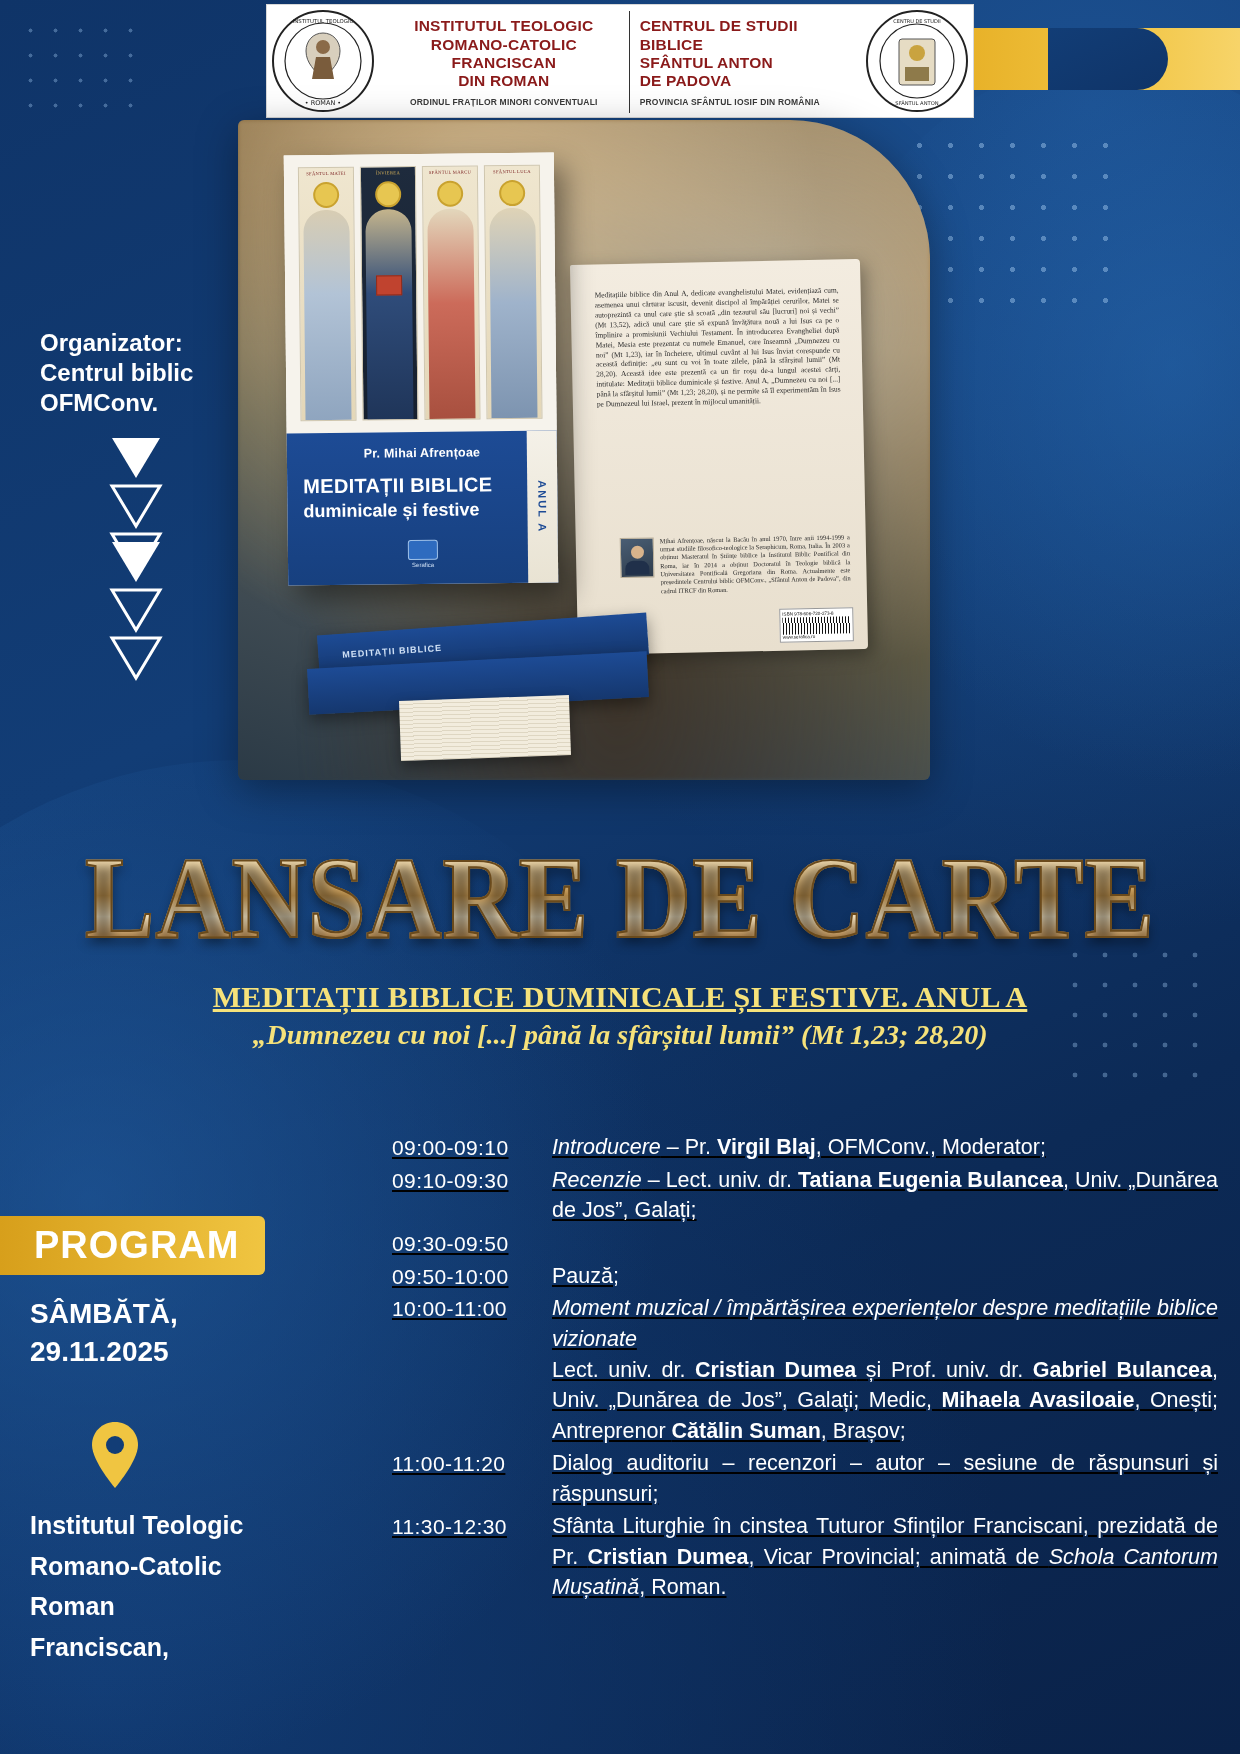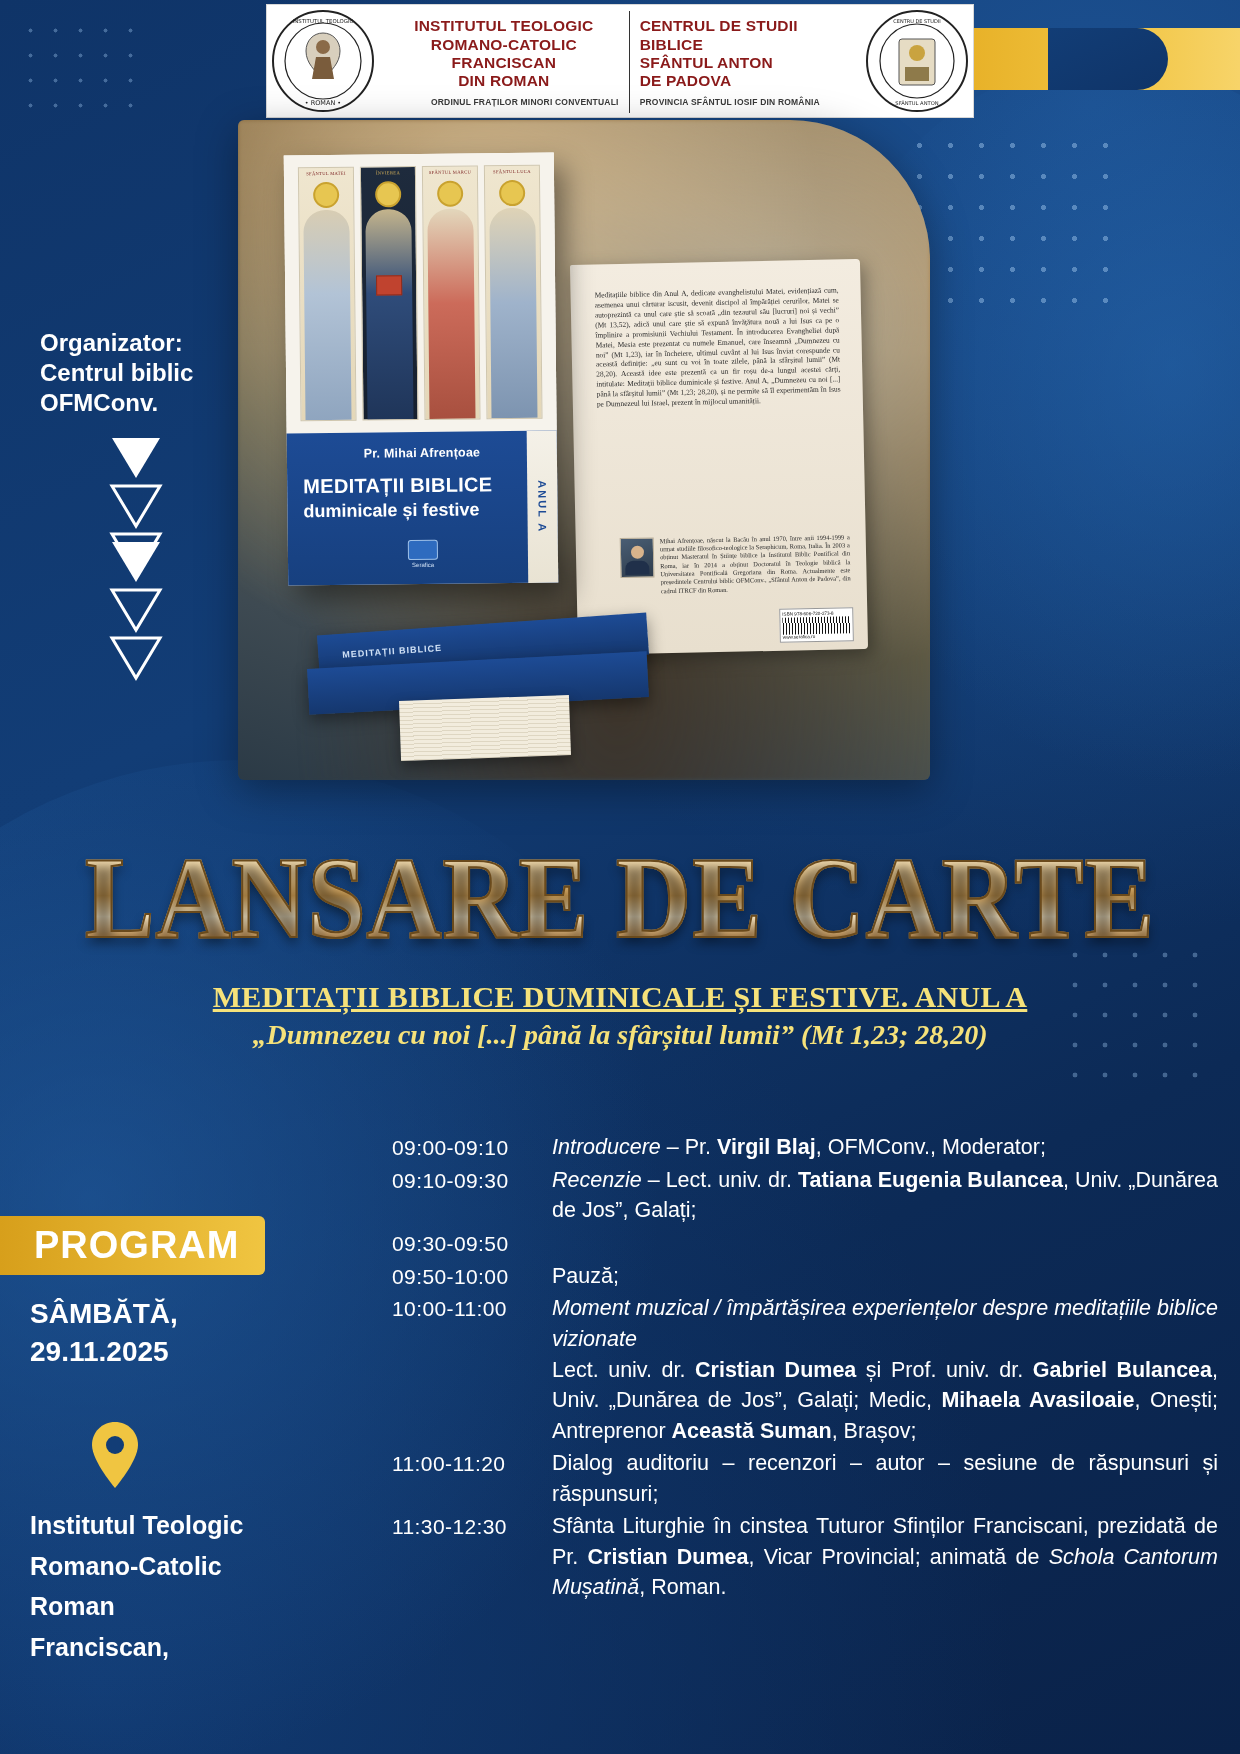--- a/index.html
+++ b/index.html
@@ -106,7 +106,7 @@
     font-weight: bold;
     letter-spacing: .2px;
   }
-  .logo-col.left .small { text-align: right; }
+  .logo-col.left .small { text-align: center; }
 
   
   .bookpanel {

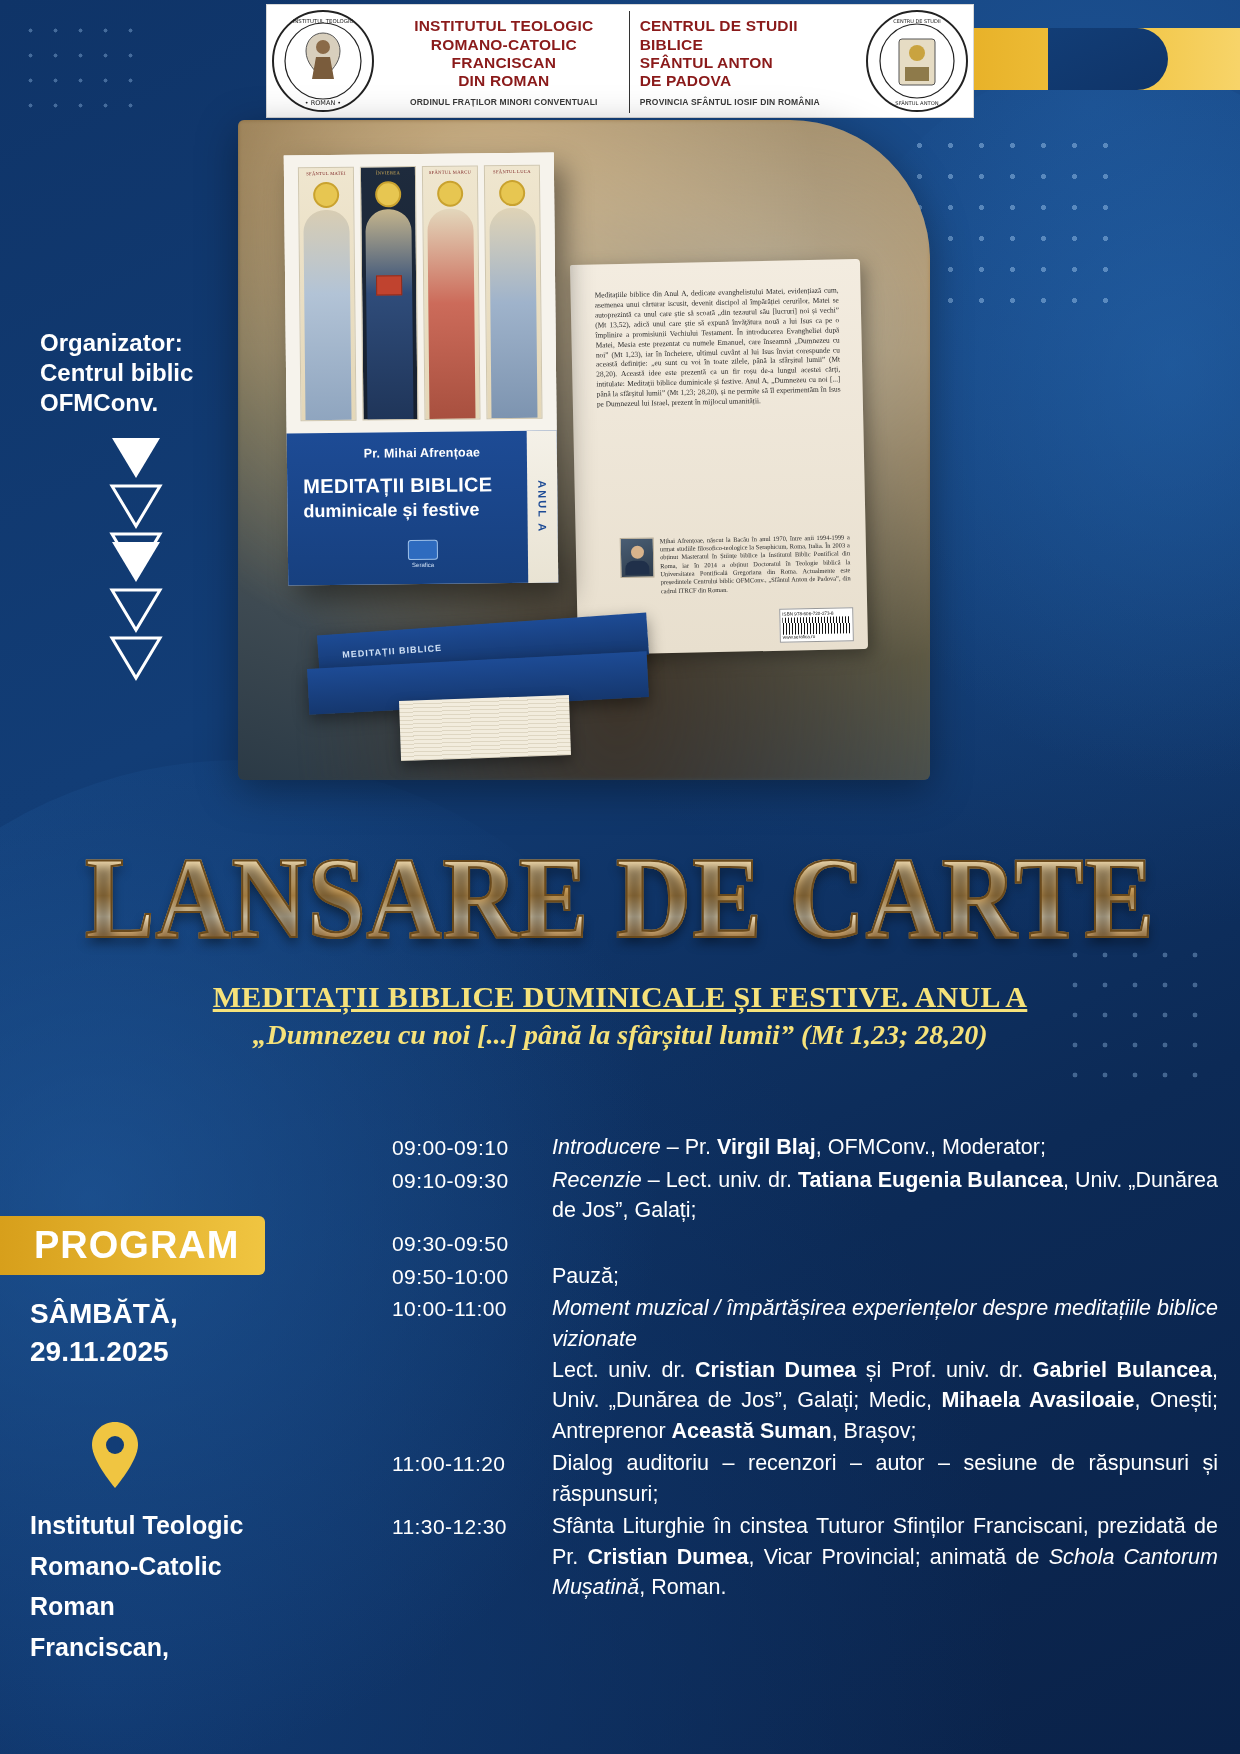--- a/index.html
+++ b/index.html
@@ -379,6 +379,7 @@
     display: flex;
     align-items: flex-start;
     margin-bottom: 2px;
+    text-decoration: underline;
   }
   .ptime {
     flex: 0 0 160px;

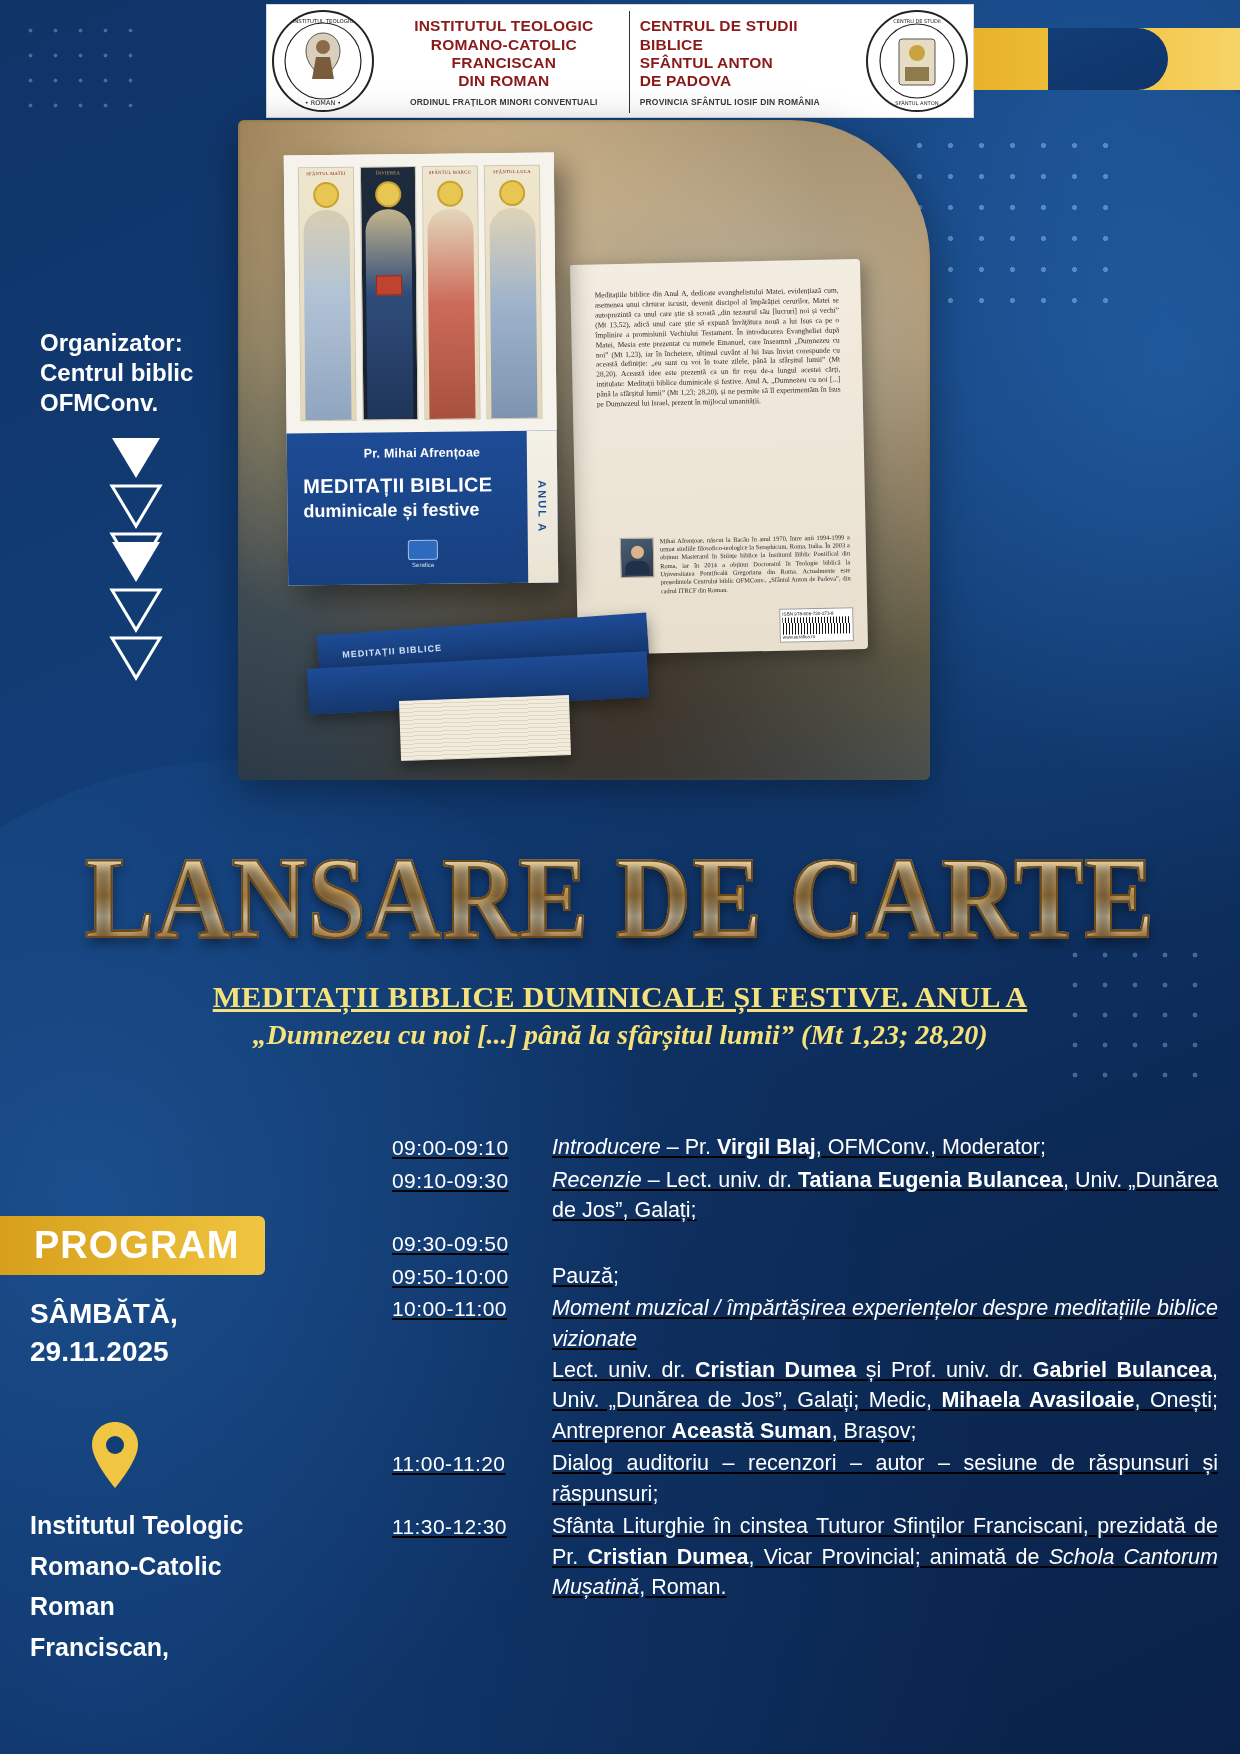--- a/index.html
+++ b/index.html
@@ -583,7 +583,7 @@
     </div>
     <div class="prow">
       <div class="ptime">10:00-11:00</div>
-      <div class="pdesc"><i>Moment muzical / împărtășirea experiențelor despre meditațiile biblice vizionate</i><br>Lect. univ. dr. <b>Cristian Dumea</b> și Prof. univ. dr. <b>Gabriel Bulancea</b>, Univ. „Dunărea de Jos”, Galați; Medic, <b>Mihaela Avasiloaie</b>, Onești; Antreprenor <b>Această Suman</b>, Brașov;</div>
+      <div class="pdesc"><i>Moment muzical / împărtășirea experiențelor despre meditațiile biblice vizionate</i><br>Lect. univ. dr. <b>Cristian Dumea</b> și Prof. univ. dr. <b>Gabriel Bulancea</b>, Univ. „Dunărea de Jos”, Galați; Medic, <b>Mihaela Avasiloaie</b>, Onești; Antreprenor <b>Cătălin Suman</b>, Brașov;</div>
     </div>
     <div class="prow">
       <div class="ptime">11:00-11:20</div>

